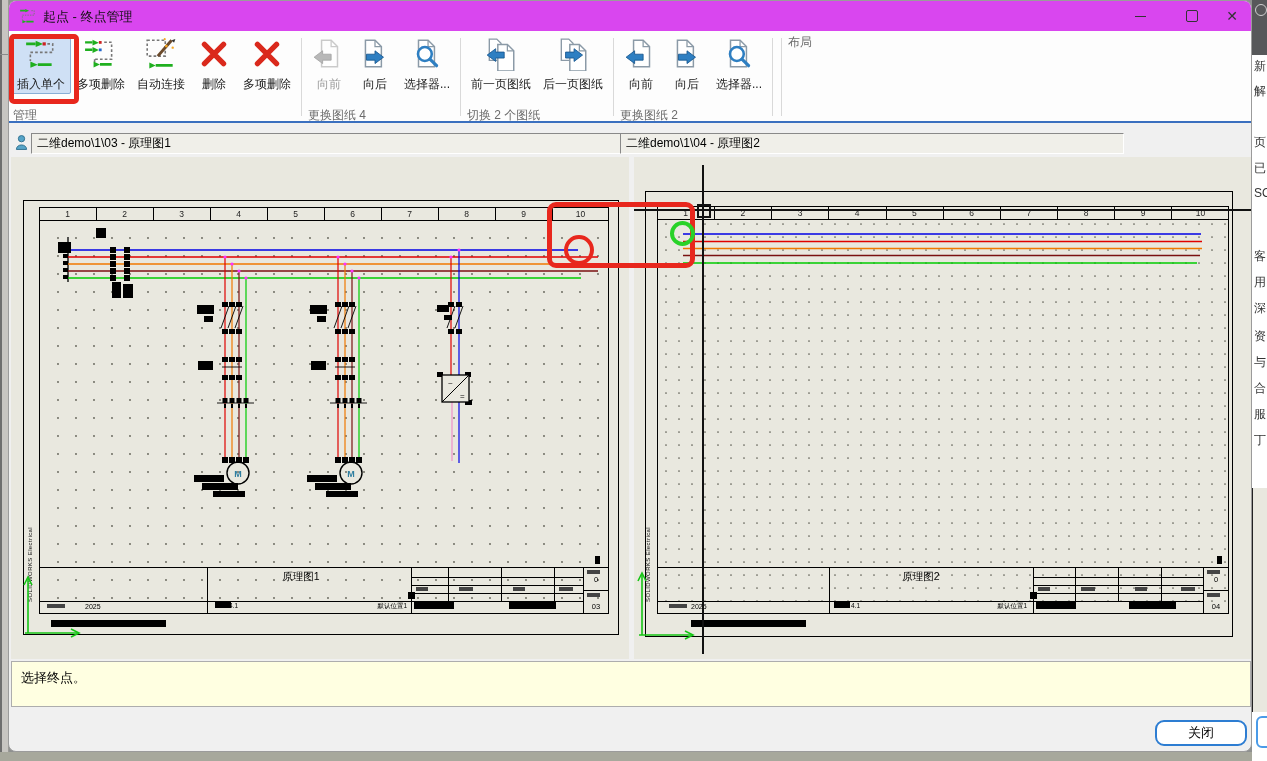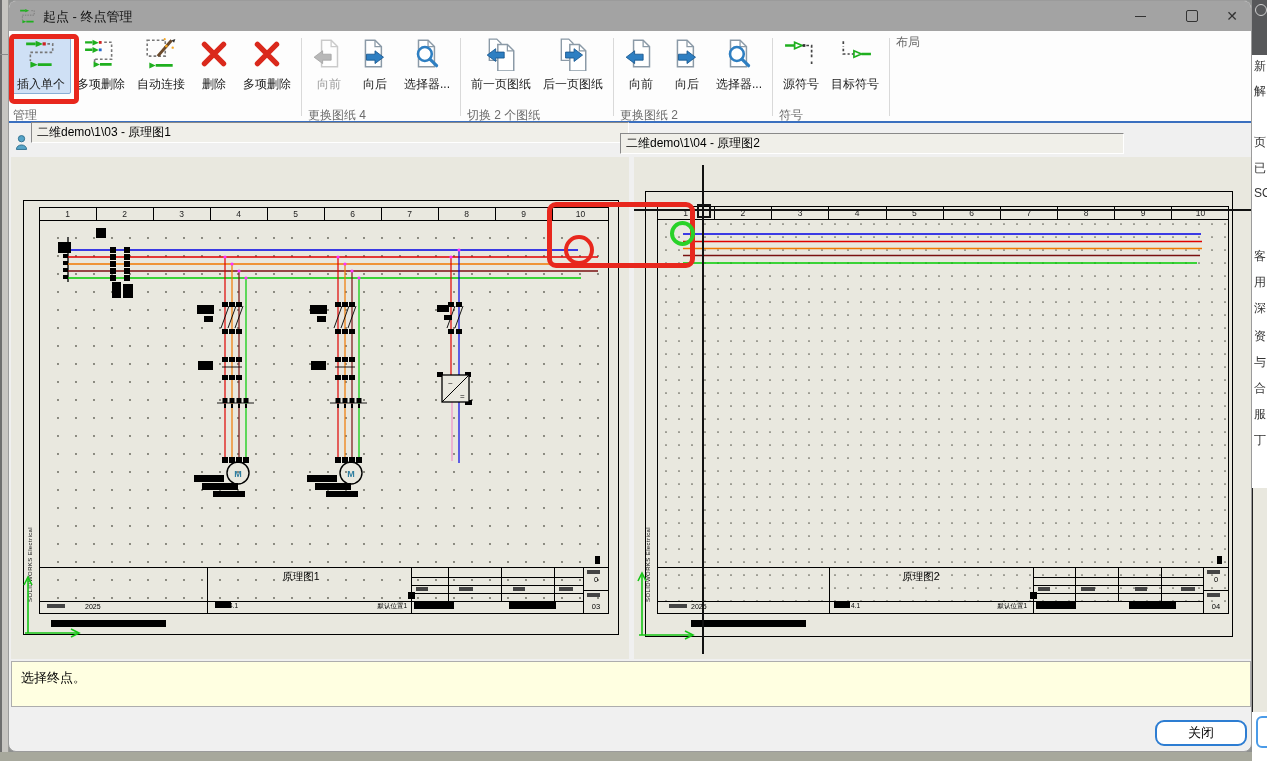--- a/index.html
+++ b/index.html
@@ -20,7 +20,7 @@
   
   #dialog{left:8px;top:0;width:1244px;height:752px;background:#f0f0f0;border:1px solid #9b9b9b;
           border-radius:8px;overflow:hidden;box-sizing:border-box;}
-  #titlebar{left:0;top:0;width:100%;height:30px;background:#a3a3a3;}
+  #titlebar{left:0;top:0;width:100%;height:30px;background:#d946ef;}
   #title-icon{left:10px;top:6px;width:18px;height:18px;}
   #title-text{left:34px;top:7px;font-size:13px;color:#111;}
   .win-btn{top:0;width:42px;height:30px;display:flex;align-items:center;justify-content:center;color:#333;}

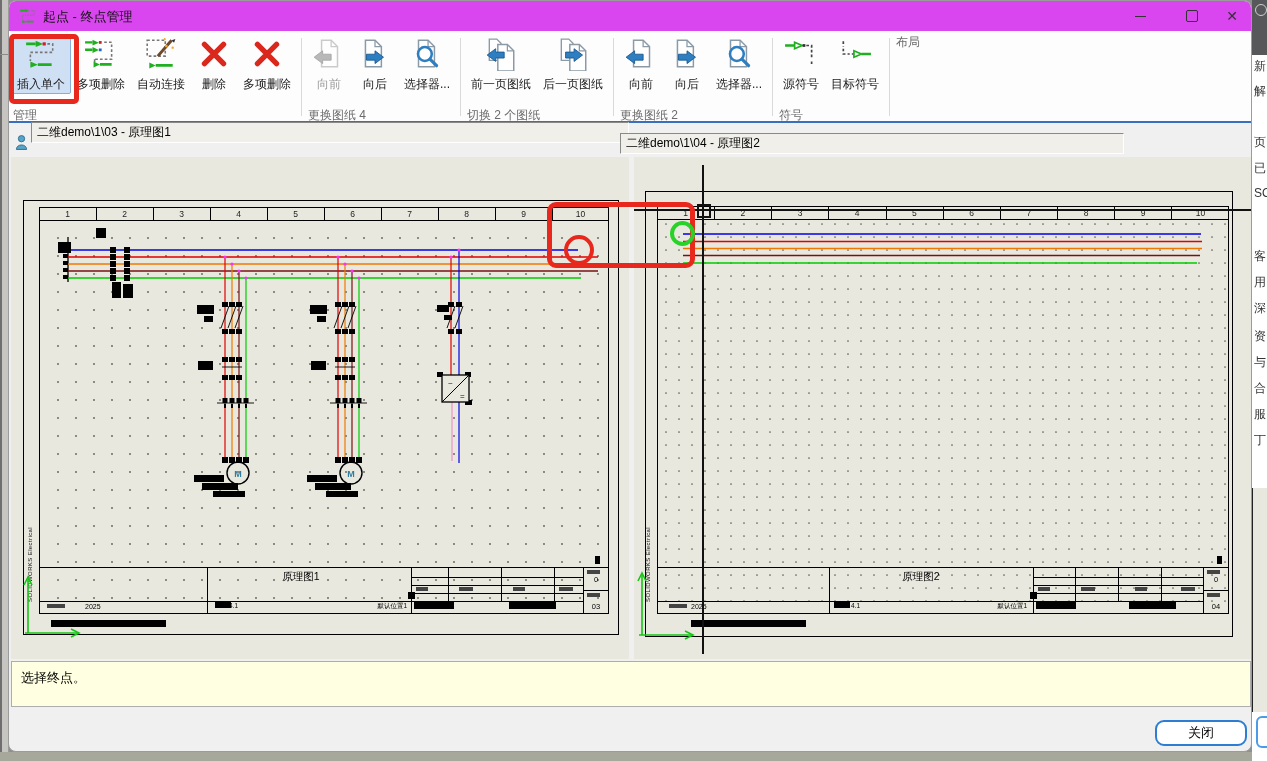--- a/index.html
+++ b/index.html
@@ -261,28 +261,6 @@
           <div class="tb-group-label">更换图纸 2</div>
         </div>
         <div class="tb-sep"></div>
-        <div class="tb-group">
-          <div class="tb-row">
-            <div class="tb-btn">
-              <span><svg viewBox="0 0 32 32" width="34" height="34">
-                  <path d="M1,8 h9" stroke="#1faf1f" stroke-width="2.4"></path>
-   <path d="M10,5 l7,3 -7,3 z" fill="none" stroke="#1faf1f" stroke-width="1.6"></path>
-   <rect x="17.5" y="6.7" width="2.6" height="2.6" fill="#333"></rect>
-   <path d="M21,8 h5 v13 M26,23 v4" stroke="#444" stroke-width="1.6" stroke-dasharray="2.5 2" fill="none"></path>
-                </svg></span>
-              <span class="tb-label">源符号</span>
-            </div>
-            <div class="tb-btn">
-              <span><svg viewBox="0 0 32 32" width="34" height="34">
-                  <path d="M5,4 v5 M5,11 v5 h6 M13,16 h2" stroke="#444" stroke-width="1.6" stroke-dasharray="2.5 2" fill="none"></path>
-   <path d="M15,13 l7,3 -7,3 z" fill="none" stroke="#1faf1f" stroke-width="1.6"></path>
-   <path d="M22,16 h9" stroke="#1faf1f" stroke-width="2.4"></path>
-                </svg></span>
-              <span class="tb-label">目标符号</span>
-            </div>
-          </div>
-          <div class="tb-group-label">符号</div>
-        </div>
         <div class="tb-sep"></div>
         <div class="tb-group">
           <div class="tb-group-label">布局</div>

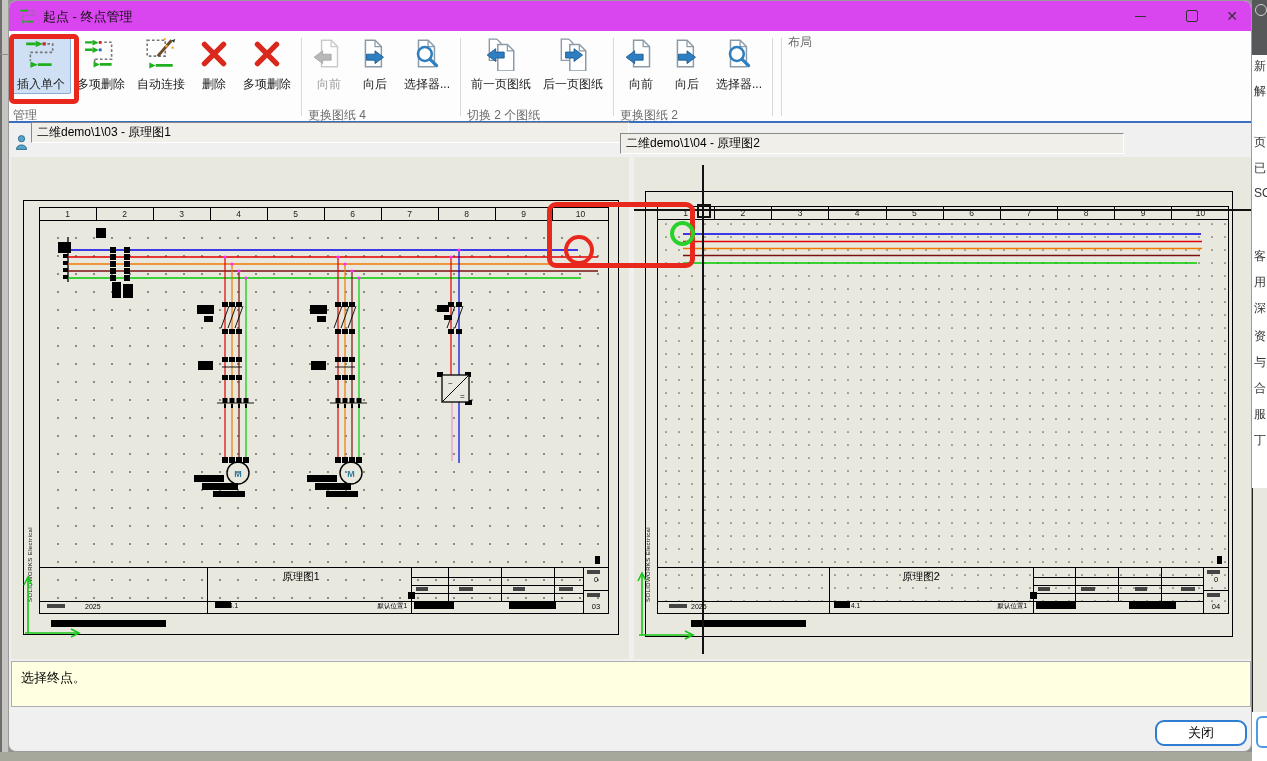--- a/index.html
+++ b/index.html
@@ -271,7 +271,7 @@
       <circle cx="7" cy="4.4" r="3.4" fill="#56a4c8" stroke="#2f6e8e"></circle>
       <path d="M1.5,16 c0,-6.5 11,-6.5 11,0 z" fill="#56a4c8" stroke="#2f6e8e"></path>
     </svg>
-    <div class="panel-header-field abs" style="left:22px;top:121px;width:598px">二维demo\1\03 - 原理图1</div>
+    <div class="panel-header-field abs" style="left:22px;top:132px;width:598px">二维demo\1\03 - 原理图1</div>
     <svg class="person abs" style="left:633px;top:133px" viewBox="0 0 14 17">
       <circle cx="7" cy="4.4" r="3.4" fill="#56a4c8" stroke="#2f6e8e"></circle>
       <path d="M1.5,16 c0,-6.5 11,-6.5 11,0 z" fill="#56a4c8" stroke="#2f6e8e"></path>

